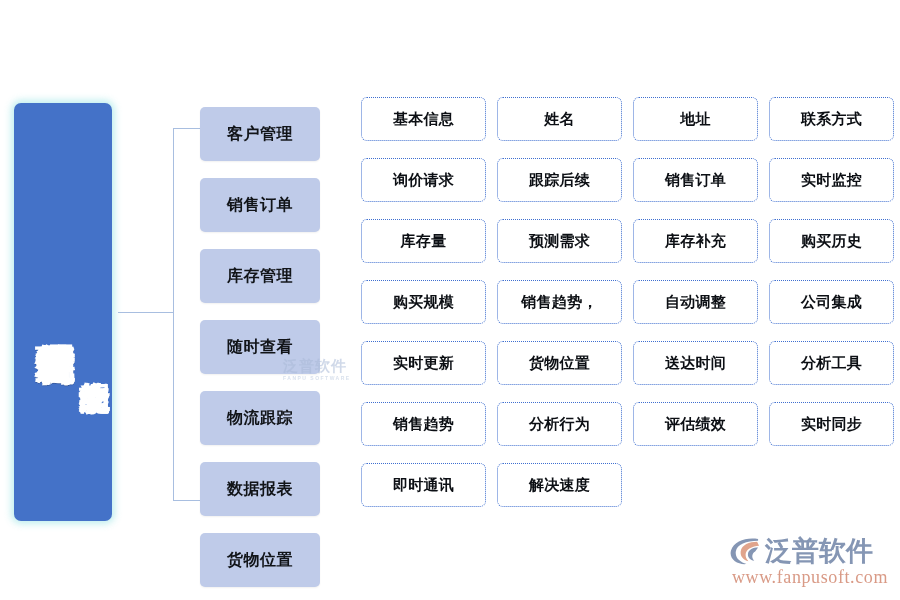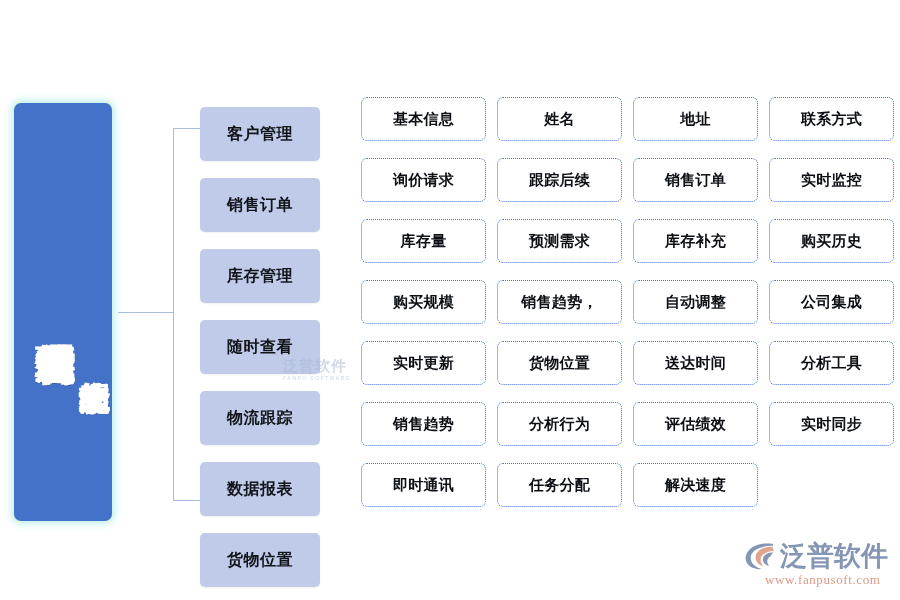--- a/index.html
+++ b/index.html
@@ -224,7 +224,6 @@
 
     <div class="cell">实时同步</div>
     <div class="cell">即时通讯</div>
-    <div class="cell">任务分配</div>
     <div class="cell">解决速度</div>
   </div>
 

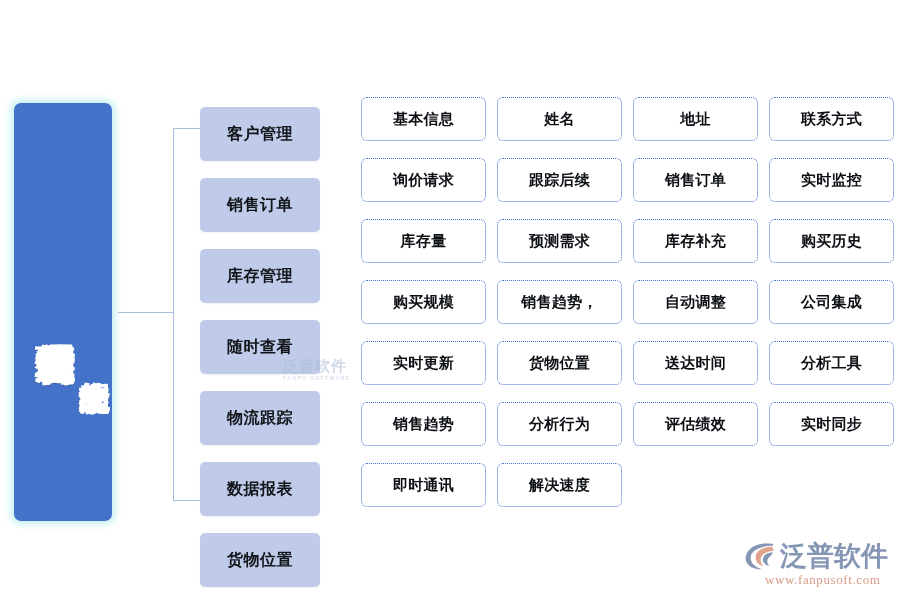--- a/index.html
+++ b/index.html
@@ -160,11 +160,11 @@
   }
   .logo-url{
     font-family:"Liberation Serif","DejaVu Serif",serif;
-    font-size:13px;
+    font-size:18px;
     color:#d99a86;
     letter-spacing:.6px;
     margin-top:1px;
-    margin-left:21px;
+    margin-left:3px;
   }
 </style>
 </head>

